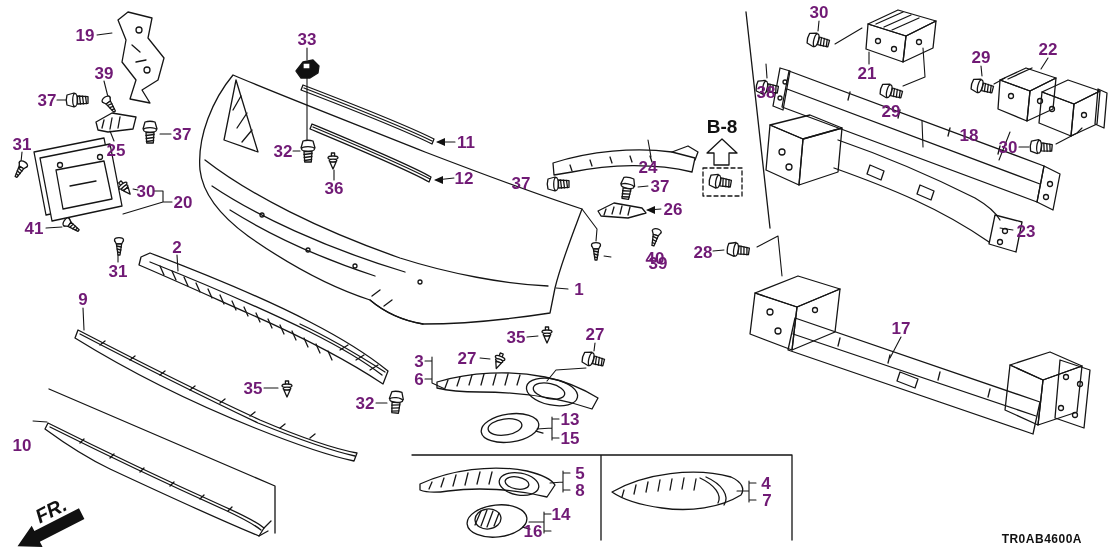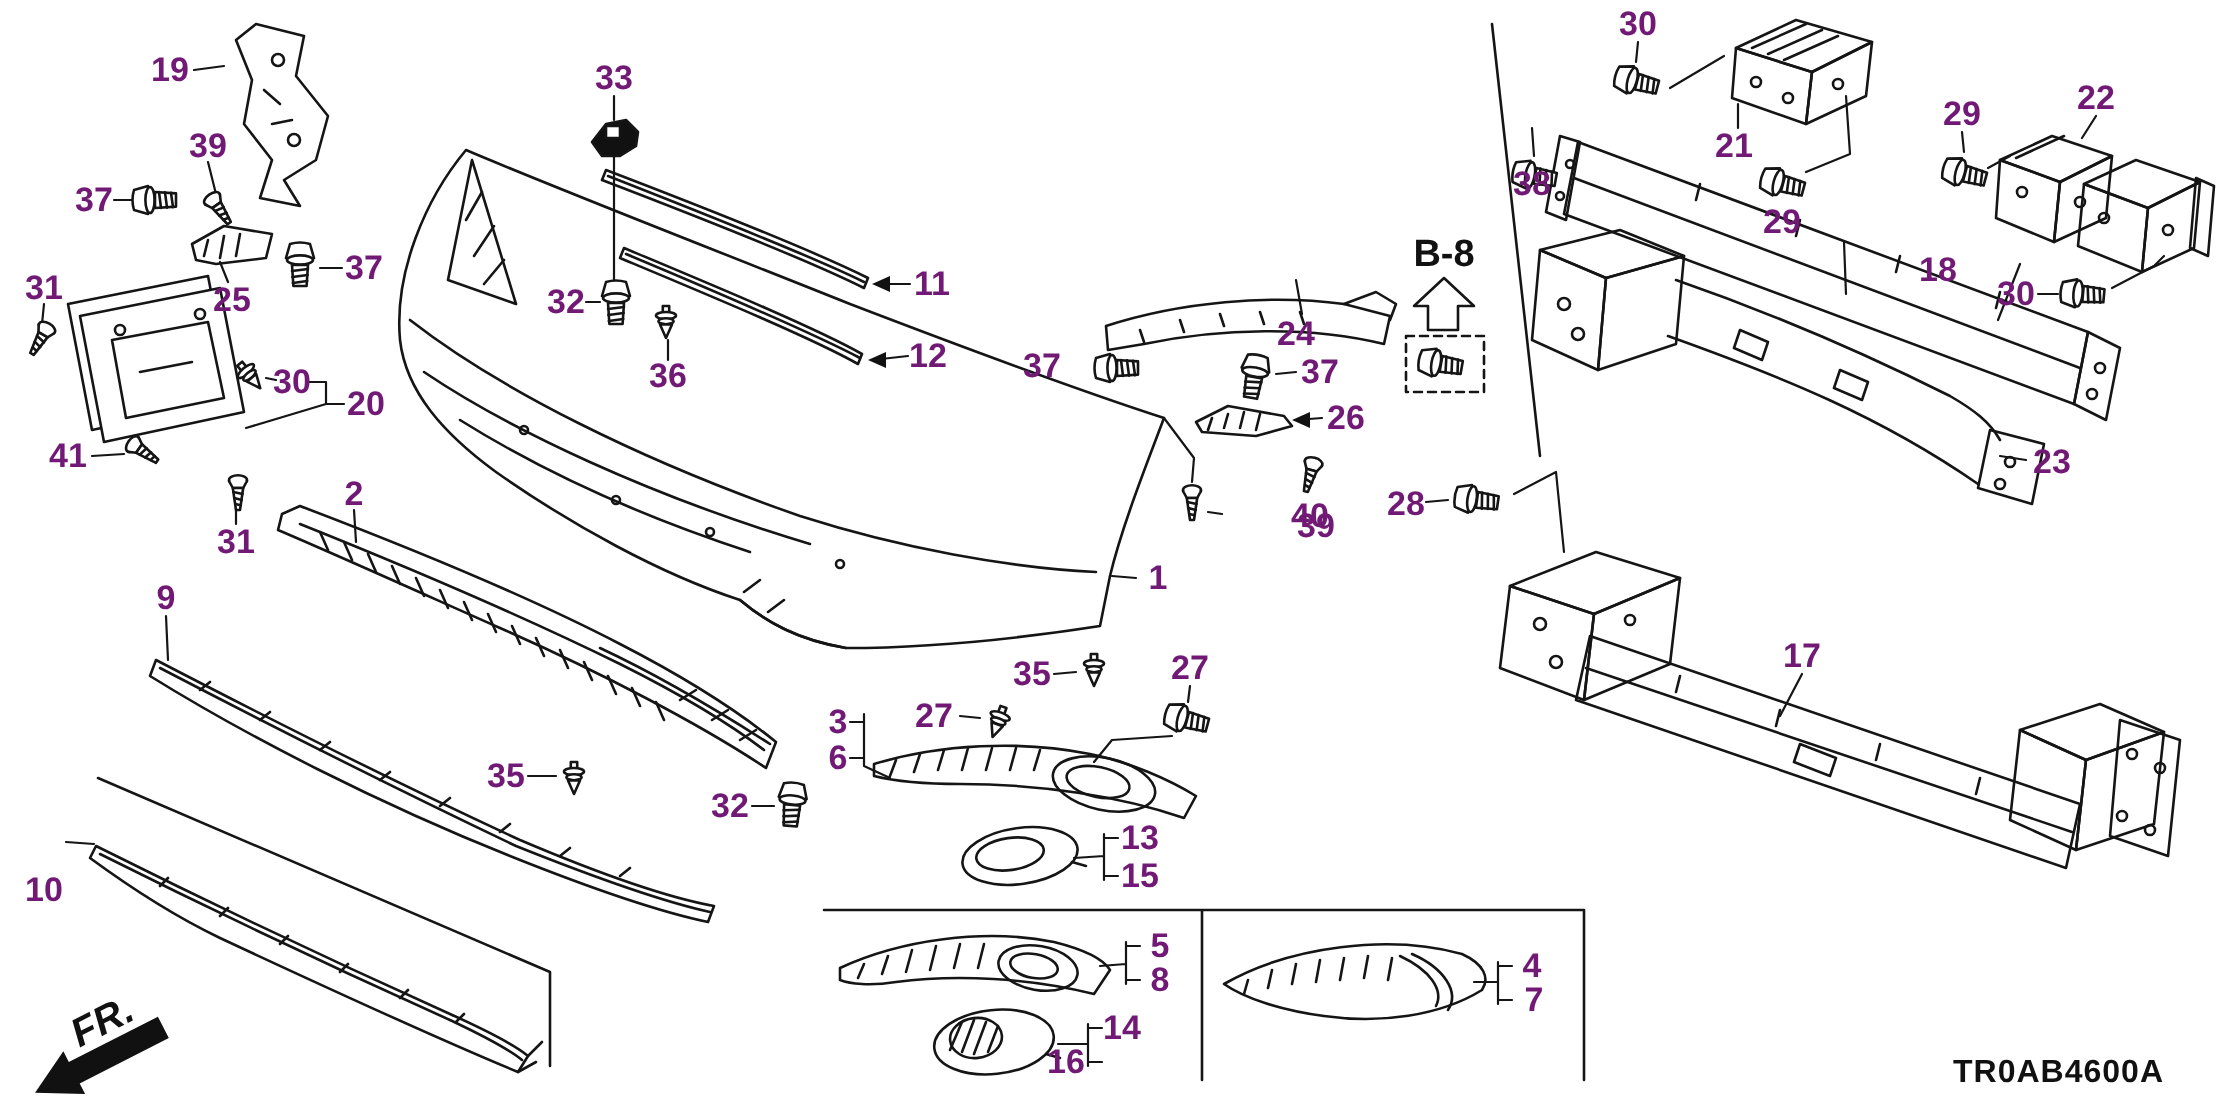--- a/index.html
+++ b/index.html
@@ -18,7 +18,7 @@
   }
   .diagram-code{
     position:absolute;right:26px;bottom:8px;
-    font-size:16px;font-weight:bold;color:#111;letter-spacing:.5px;
+    font-size:12px;font-weight:bold;color:#111;letter-spacing:.5px;
   }
   .svgtxt{font-family:"Liberation Sans",sans-serif;}
 </style>

